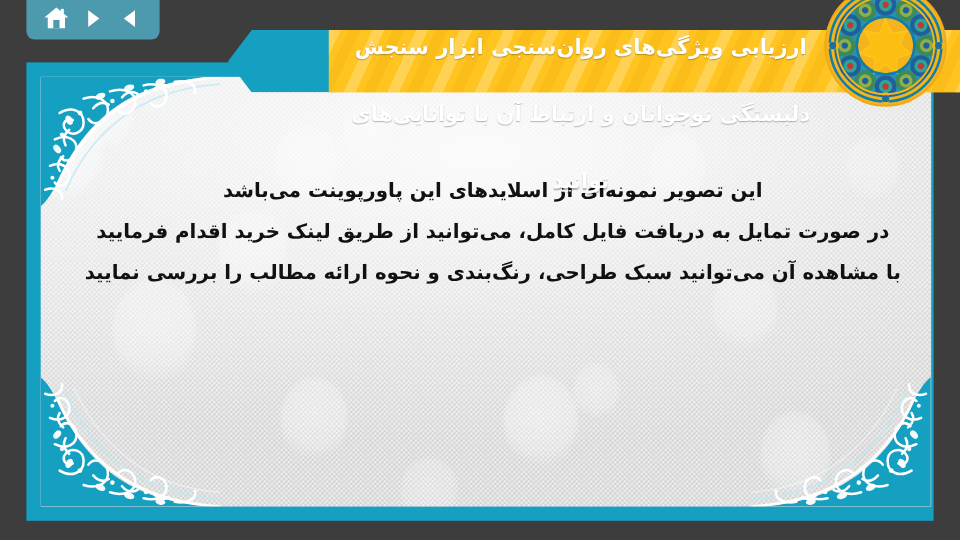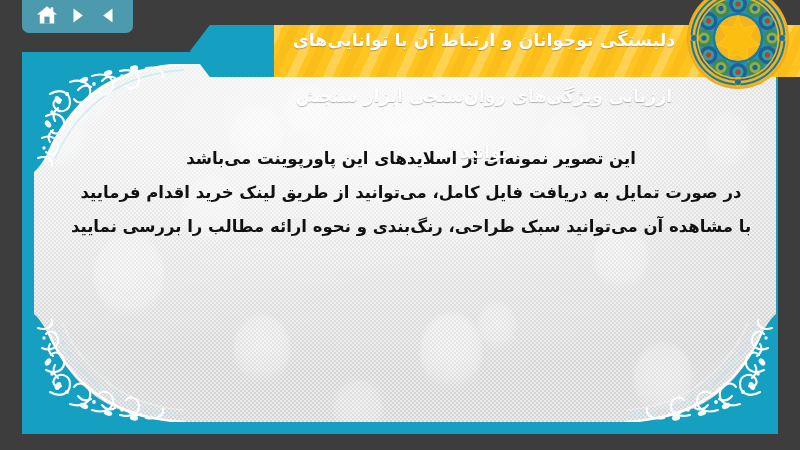--- a/index.html
+++ b/index.html
@@ -321,8 +321,8 @@
     <div id="banner-tail"></div>
     <div id="banner-body"></div>
     <div id="banner-title">
+      <span style="display:block">ارزیابی ویژگی‌های روان‌سنجی ابزار سنجش</span>
       <span style="display:block">دلبستگی نوجوانان و ارتباط آن با توانایی‌های</span>
-      <span style="display:block">ارزیابی ویژگی‌های روان‌سنجی ابزار سنجش</span>
       <span style="display:block">توانید</span>
     </div>
   </div>

